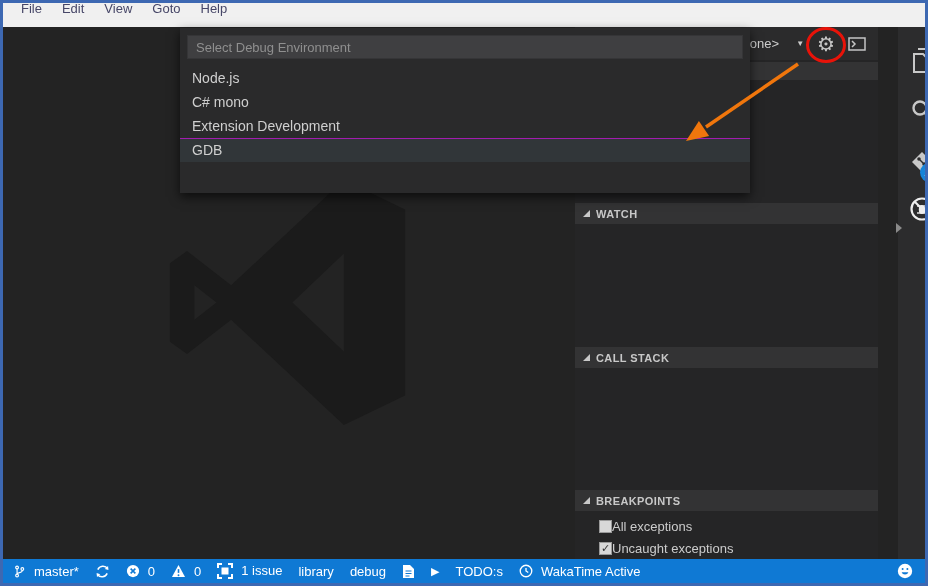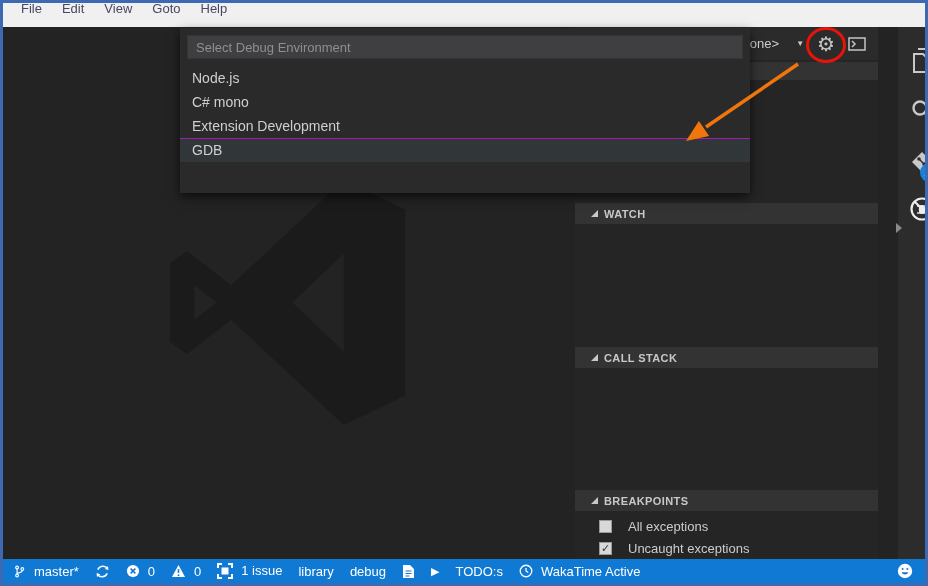--- a/index.html
+++ b/index.html
@@ -33,7 +33,7 @@
   #gear-glyph { font-size:20px; line-height:20px; }
   .section-header {
     position:absolute; left:0; right:0; height:21px; background:#333334;
-    display:flex; align-items:center; padding-left:16px; gap:6px;
+    display:flex; align-items:center; padding-left:8px; gap:6px;
   }
   .section-header .tri {
     width:0; height:0; border-bottom:7px solid #c8c8c8; border-left:7px solid transparent;

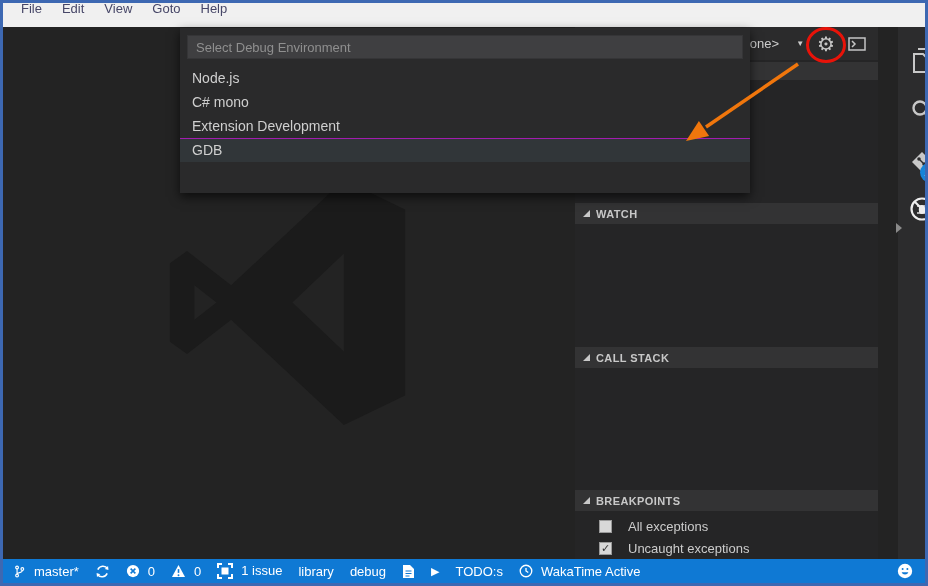--- a/index.html
+++ b/index.html
@@ -44,7 +44,7 @@
   #callstack-header { top:320px; }
   #breakpoints-header { top:463px; }
   #breakpoint-list { position:absolute; left:0; right:0; top:488px; }
-  .bp-row { display:flex; align-items:center; gap:16px; height:22px; padding-left:24px; cursor:pointer; }
+  .bp-row { display:flex; align-items:center; gap:0; height:22px; padding-left:24px; cursor:pointer; }
   .checkbox {
     width:13px; height:13px; background:#d8d8d8; border:1px solid #9a9a9a;
     display:flex; align-items:center; justify-content:center;

